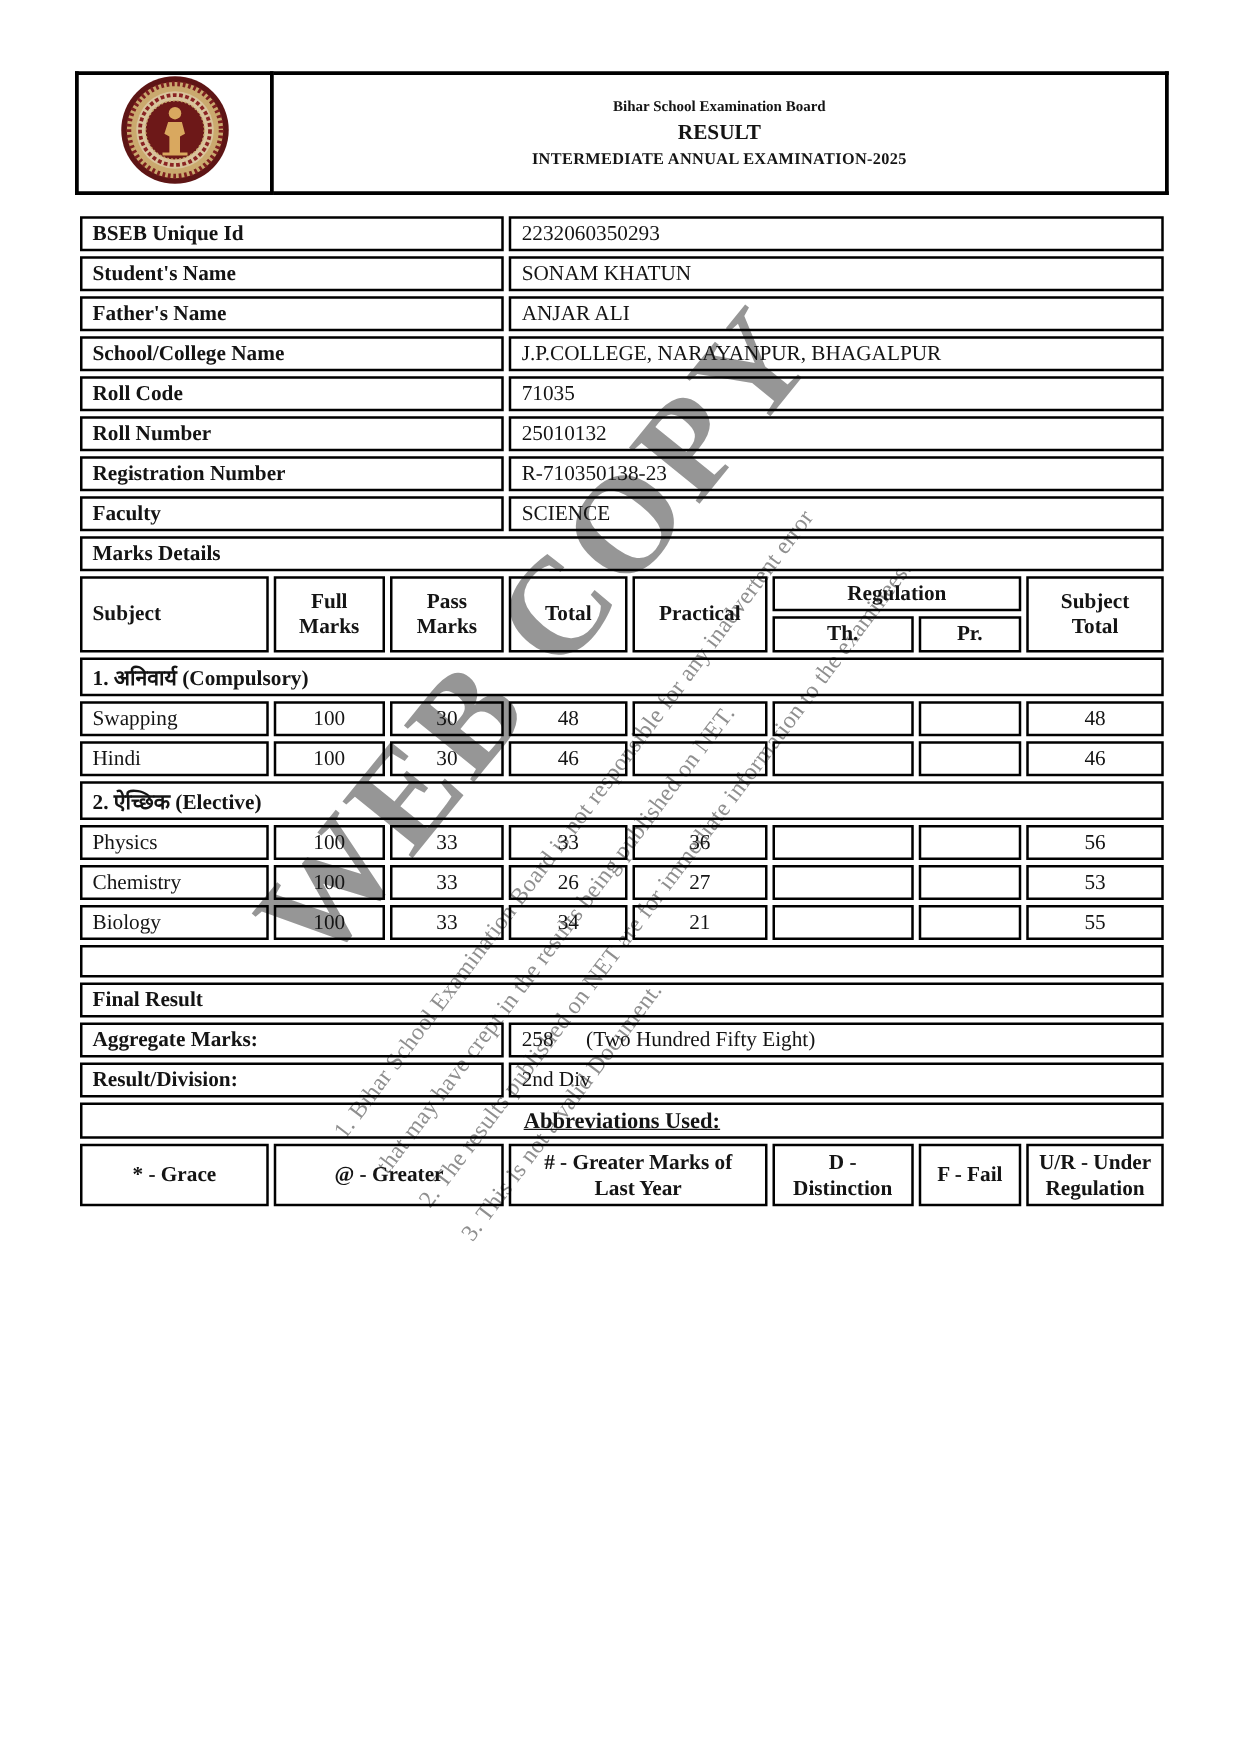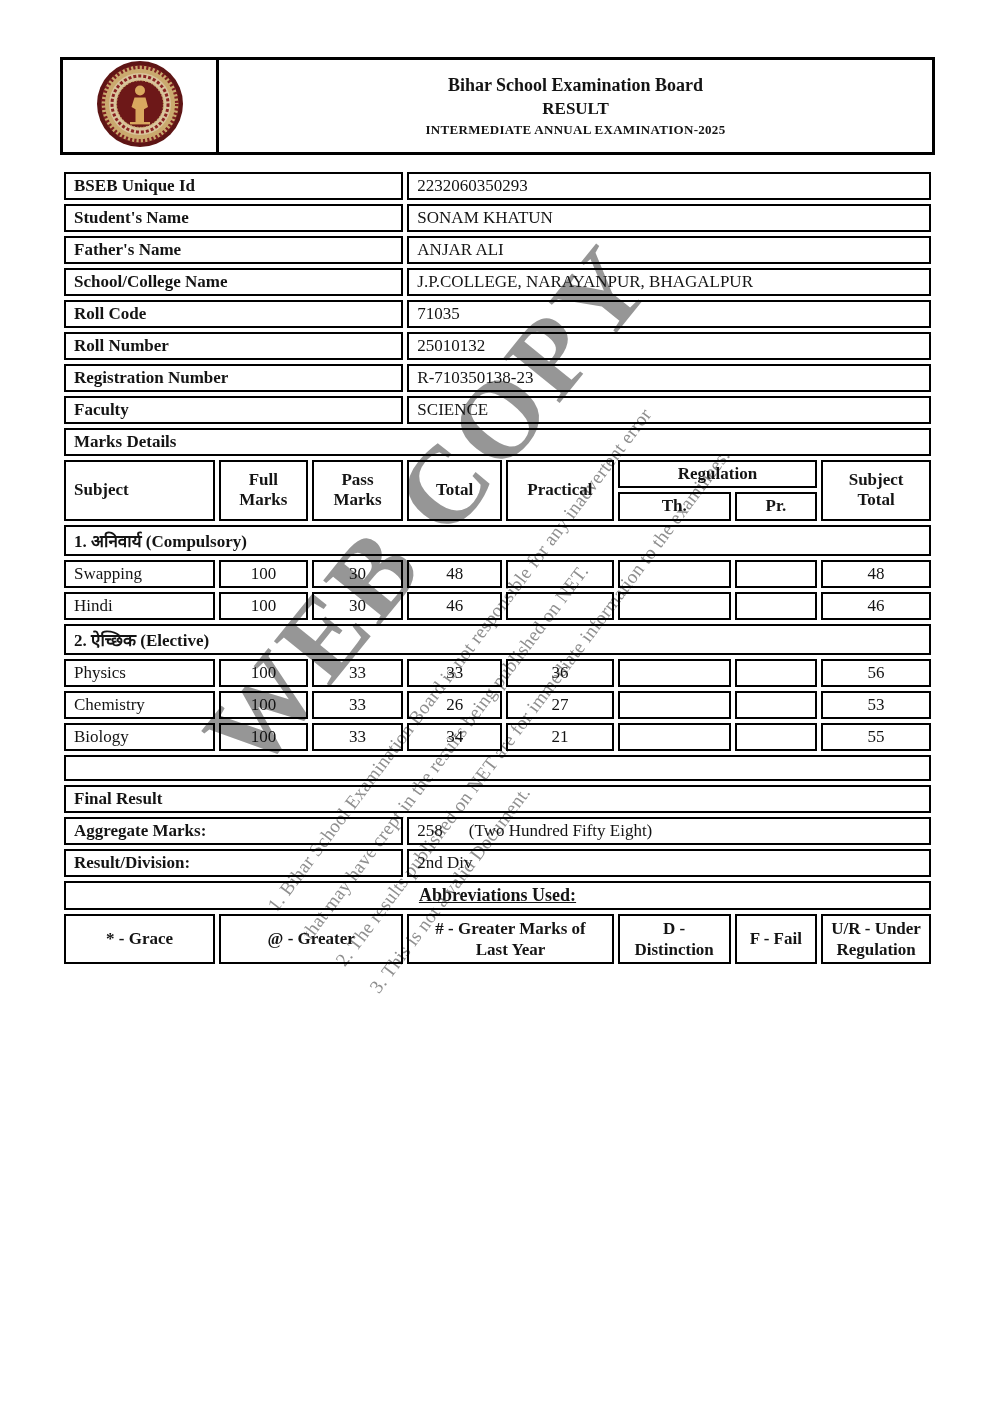--- a/index.html
+++ b/index.html
@@ -36,7 +36,7 @@
   table.header-table td { border:3px solid #000; height:95px; vertical-align:middle; }
   td.logo-cell { width:156px; text-align:center; }
   td.title-cell { text-align:center; }
-  .title-l1 { font-size:18px; font-weight:bold; }
+  .title-l1 { font-size:12px; font-weight:bold; }
   .title-l2 { font-size:17px; font-weight:bold; margin-top:3px; }
   .title-l3 { font-size:13px; font-weight:bold; margin-top:3px; letter-spacing:0.3px; }
 

